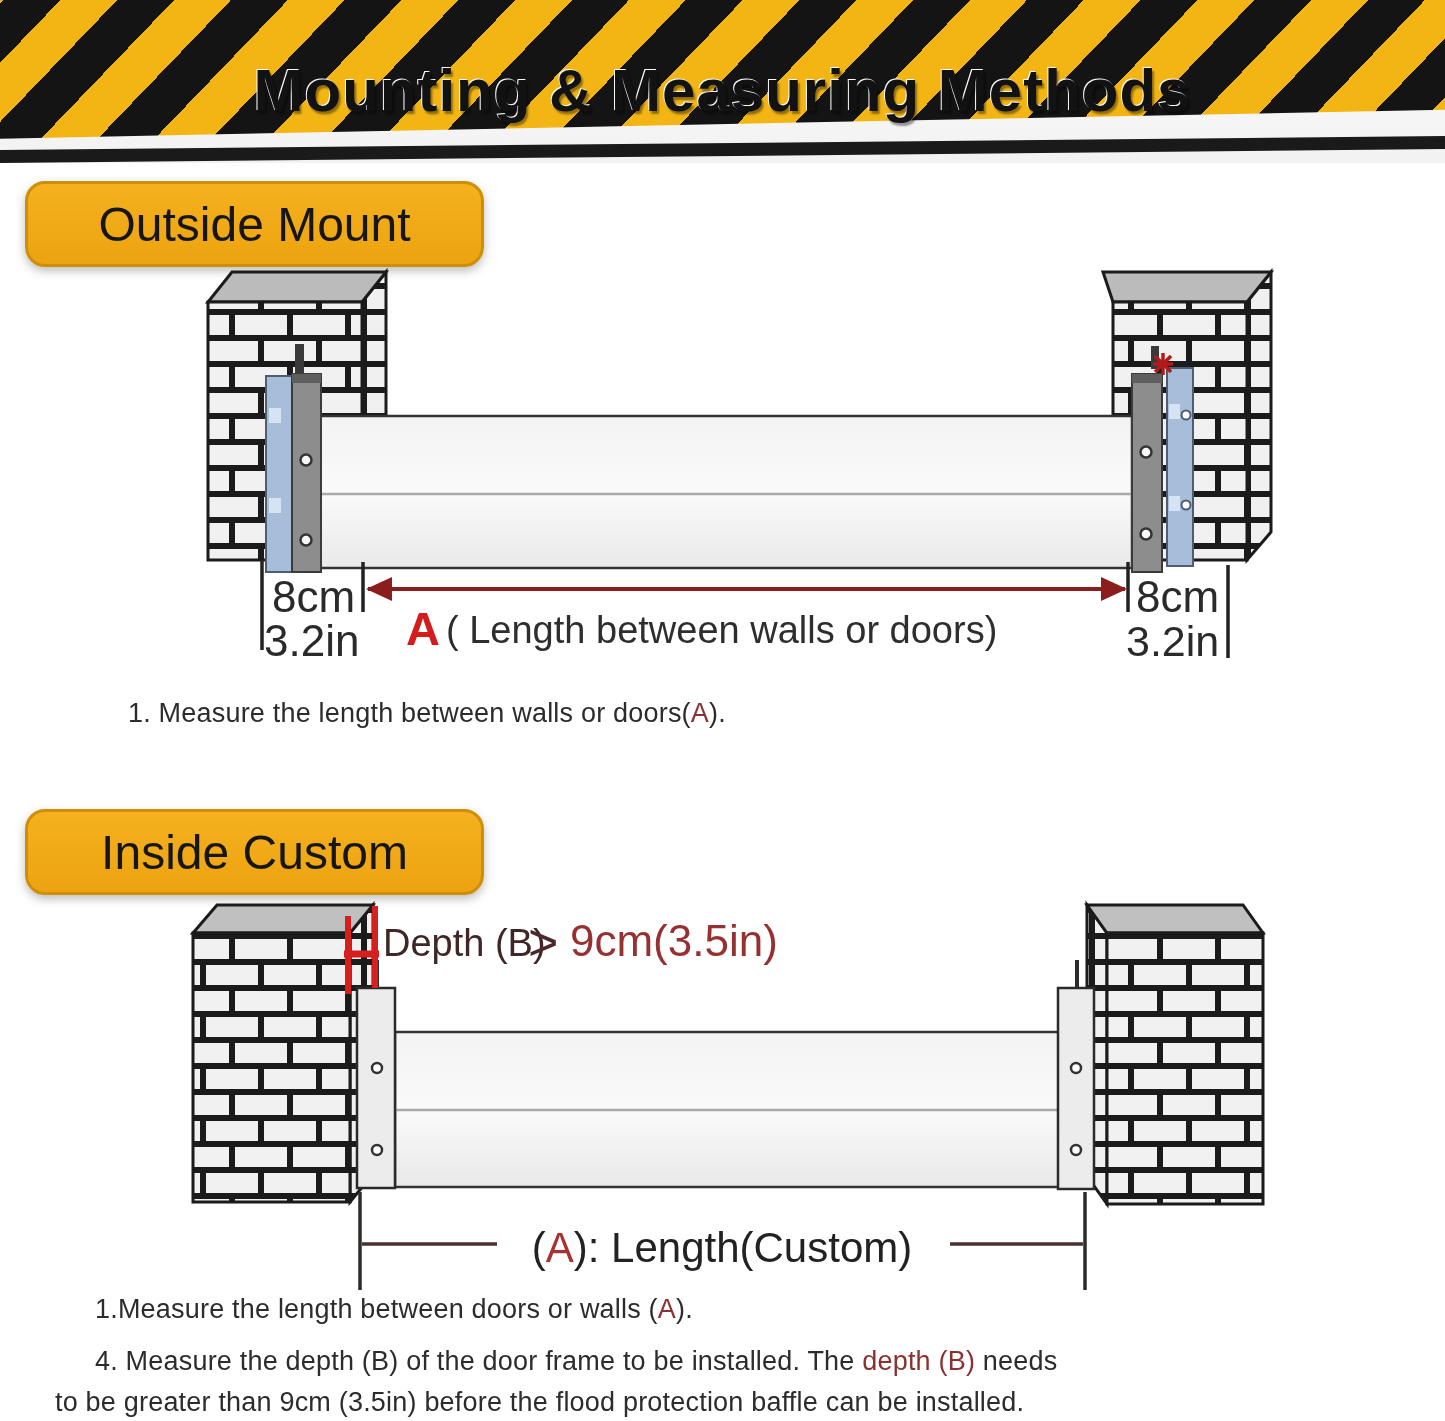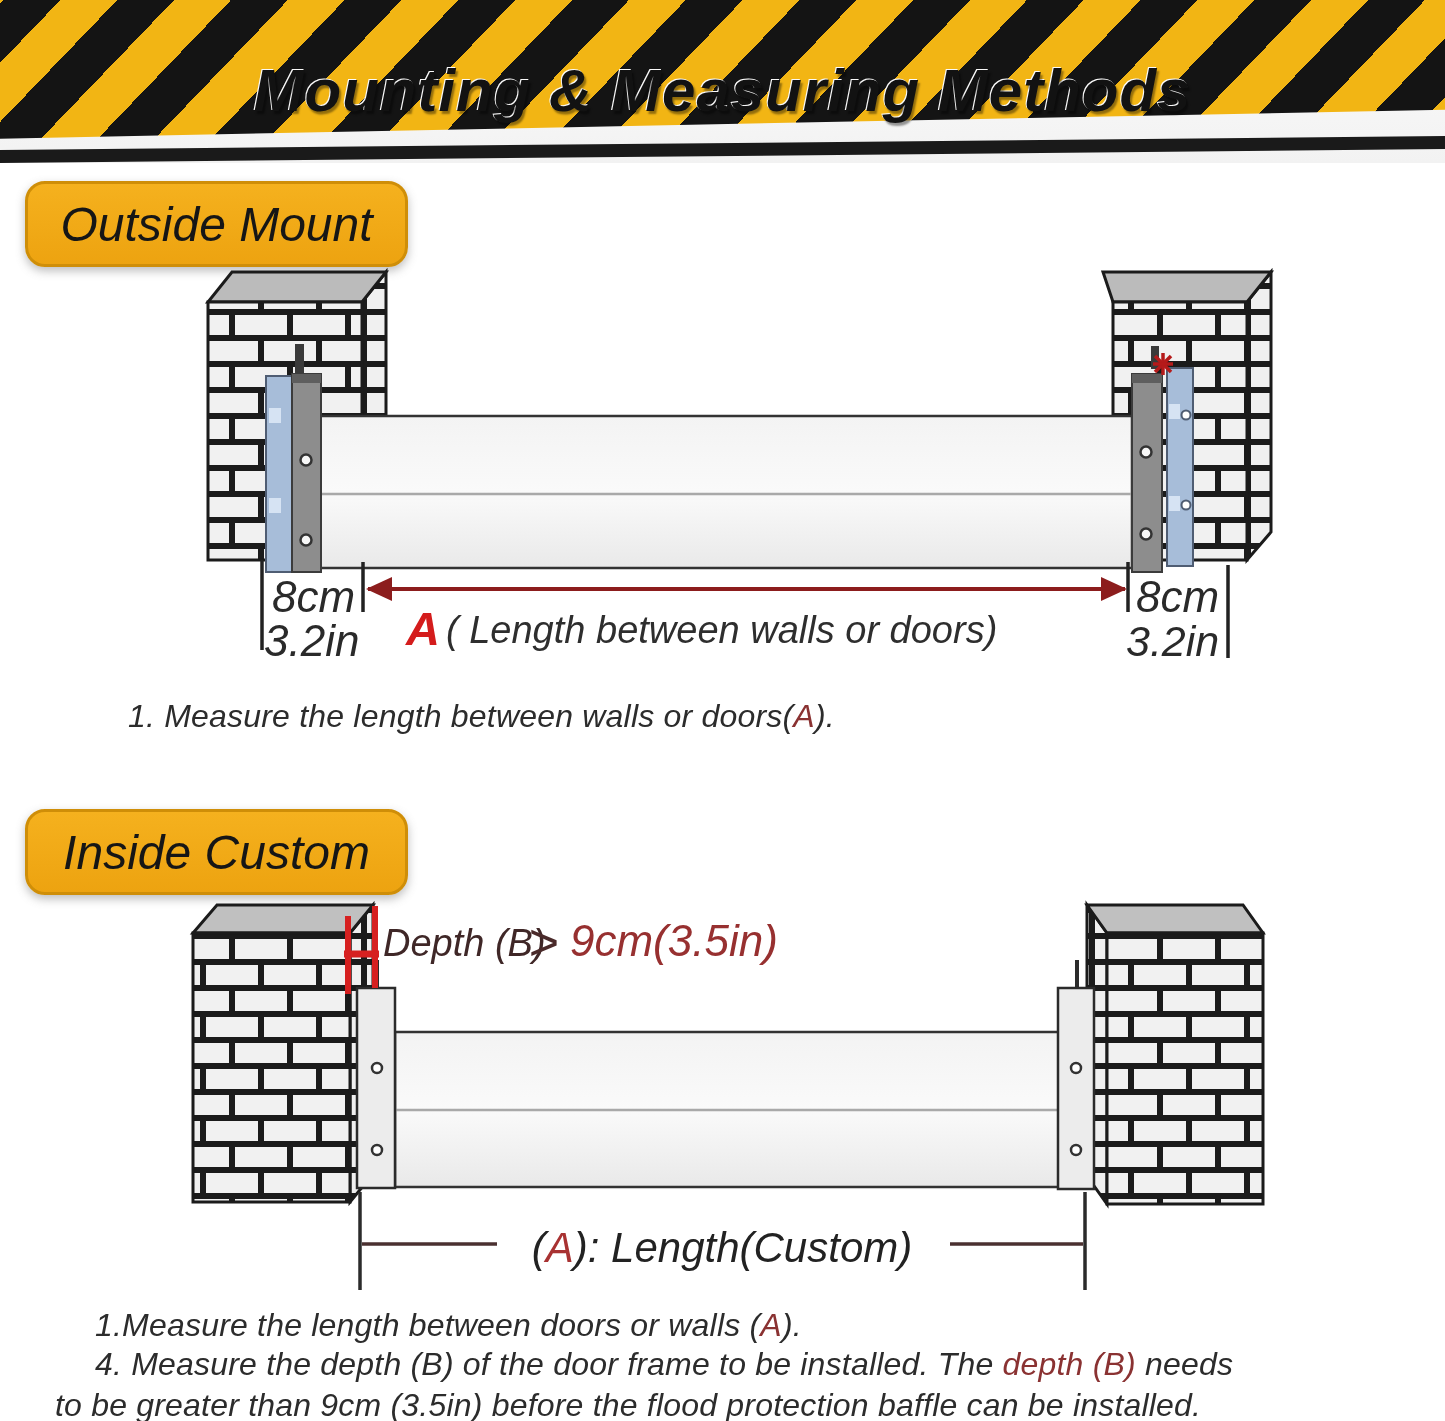--- a/index.html
+++ b/index.html
@@ -5,7 +5,7 @@
   * { margin:0; padding:0; box-sizing:border-box; }
   html,body { background:#ffffff; }
   body { font-family:"Liberation Sans", sans-serif; }
-  #page { position:relative; width:1445px; height:1421px; background:#fff; overflow:hidden;font-style:italic; }
+  #page { position:relative; width:1445px; height:1421px; background:#fff; overflow:hidden; }
 
   
   #banner { position:absolute; top:0; left:0; width:1445px; height:163px;

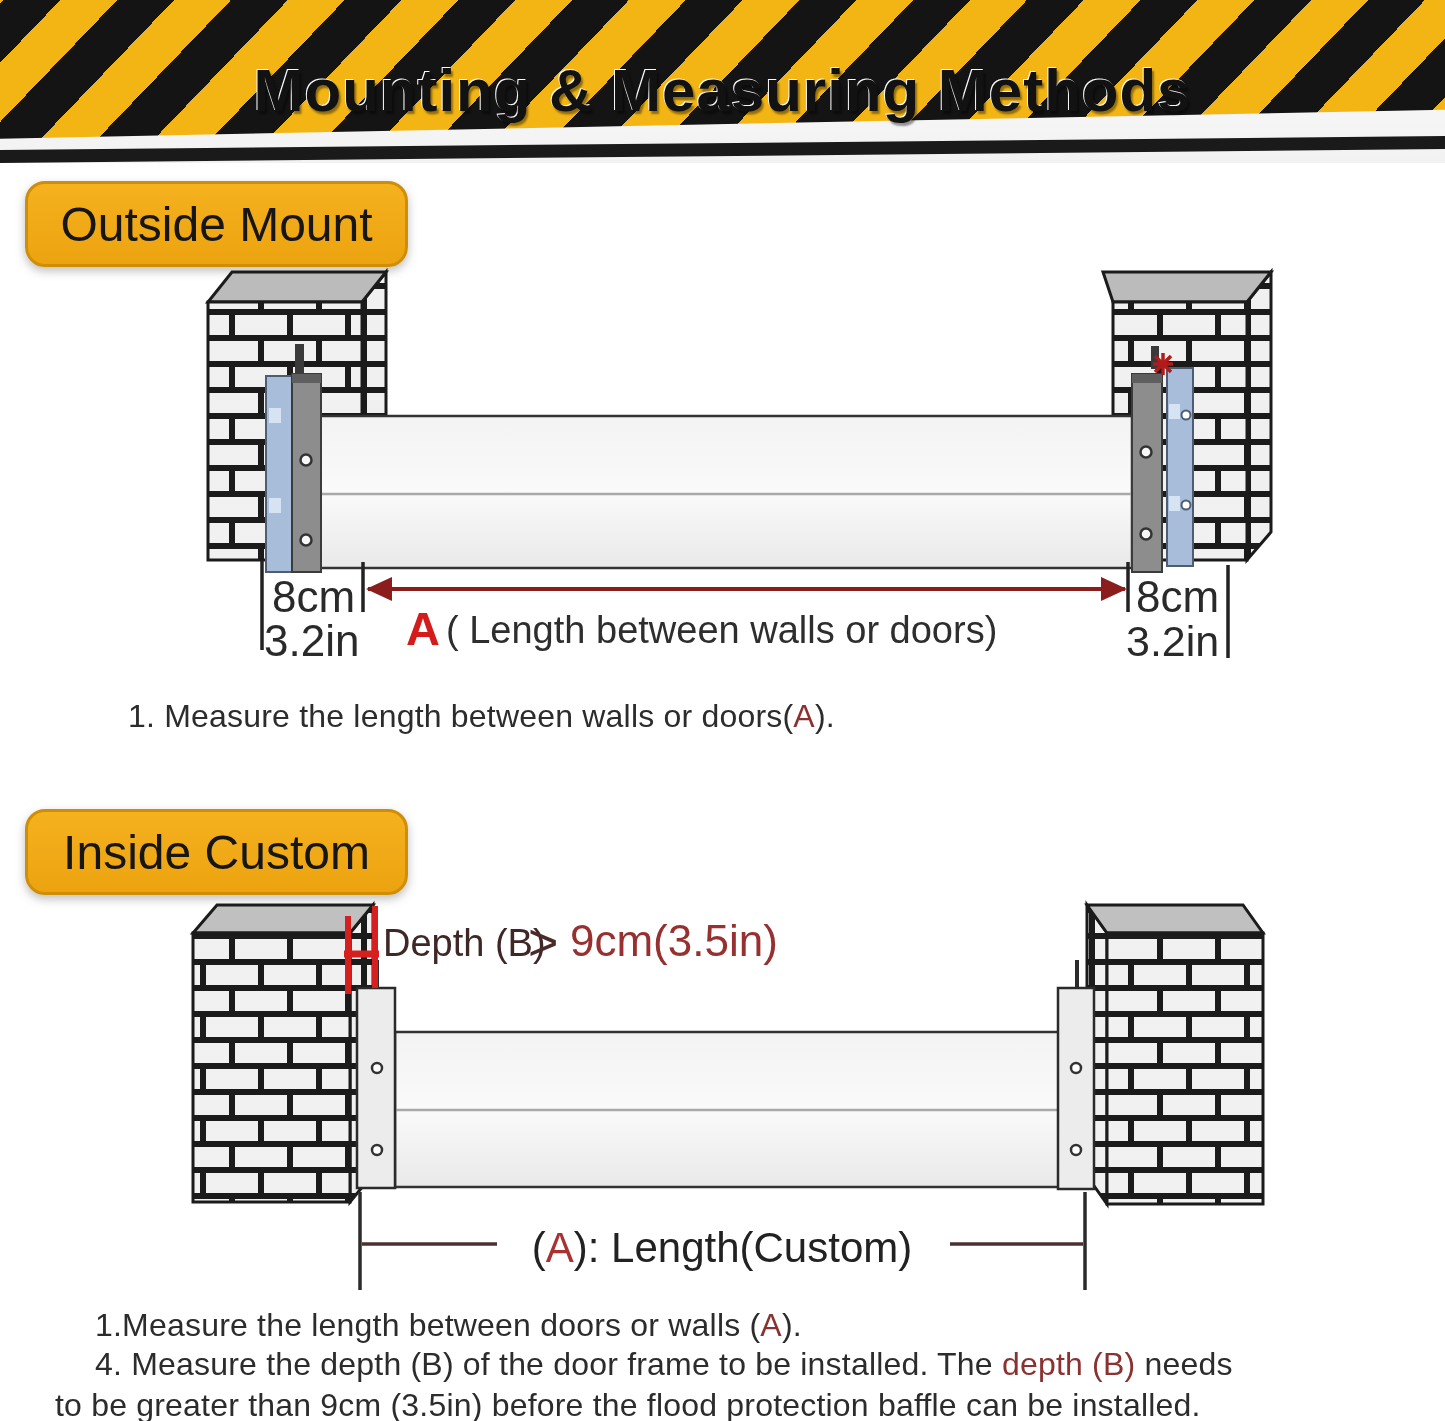--- a/index.html
+++ b/index.html
@@ -20,7 +20,7 @@
                 background:#1a1a1a; transform:rotate(-0.55deg); }
 
   
-  .badge { position:absolute; left:25px; width:383px; height:86px;
+  .badge { position:absolute; left:25px; width:459px; height:86px;
            background:linear-gradient(180deg,#f5b11e 0%,#eda310 100%);
            border:3px solid #cf8e08; border-radius:20px;
            display:flex; align-items:center; justify-content:center;

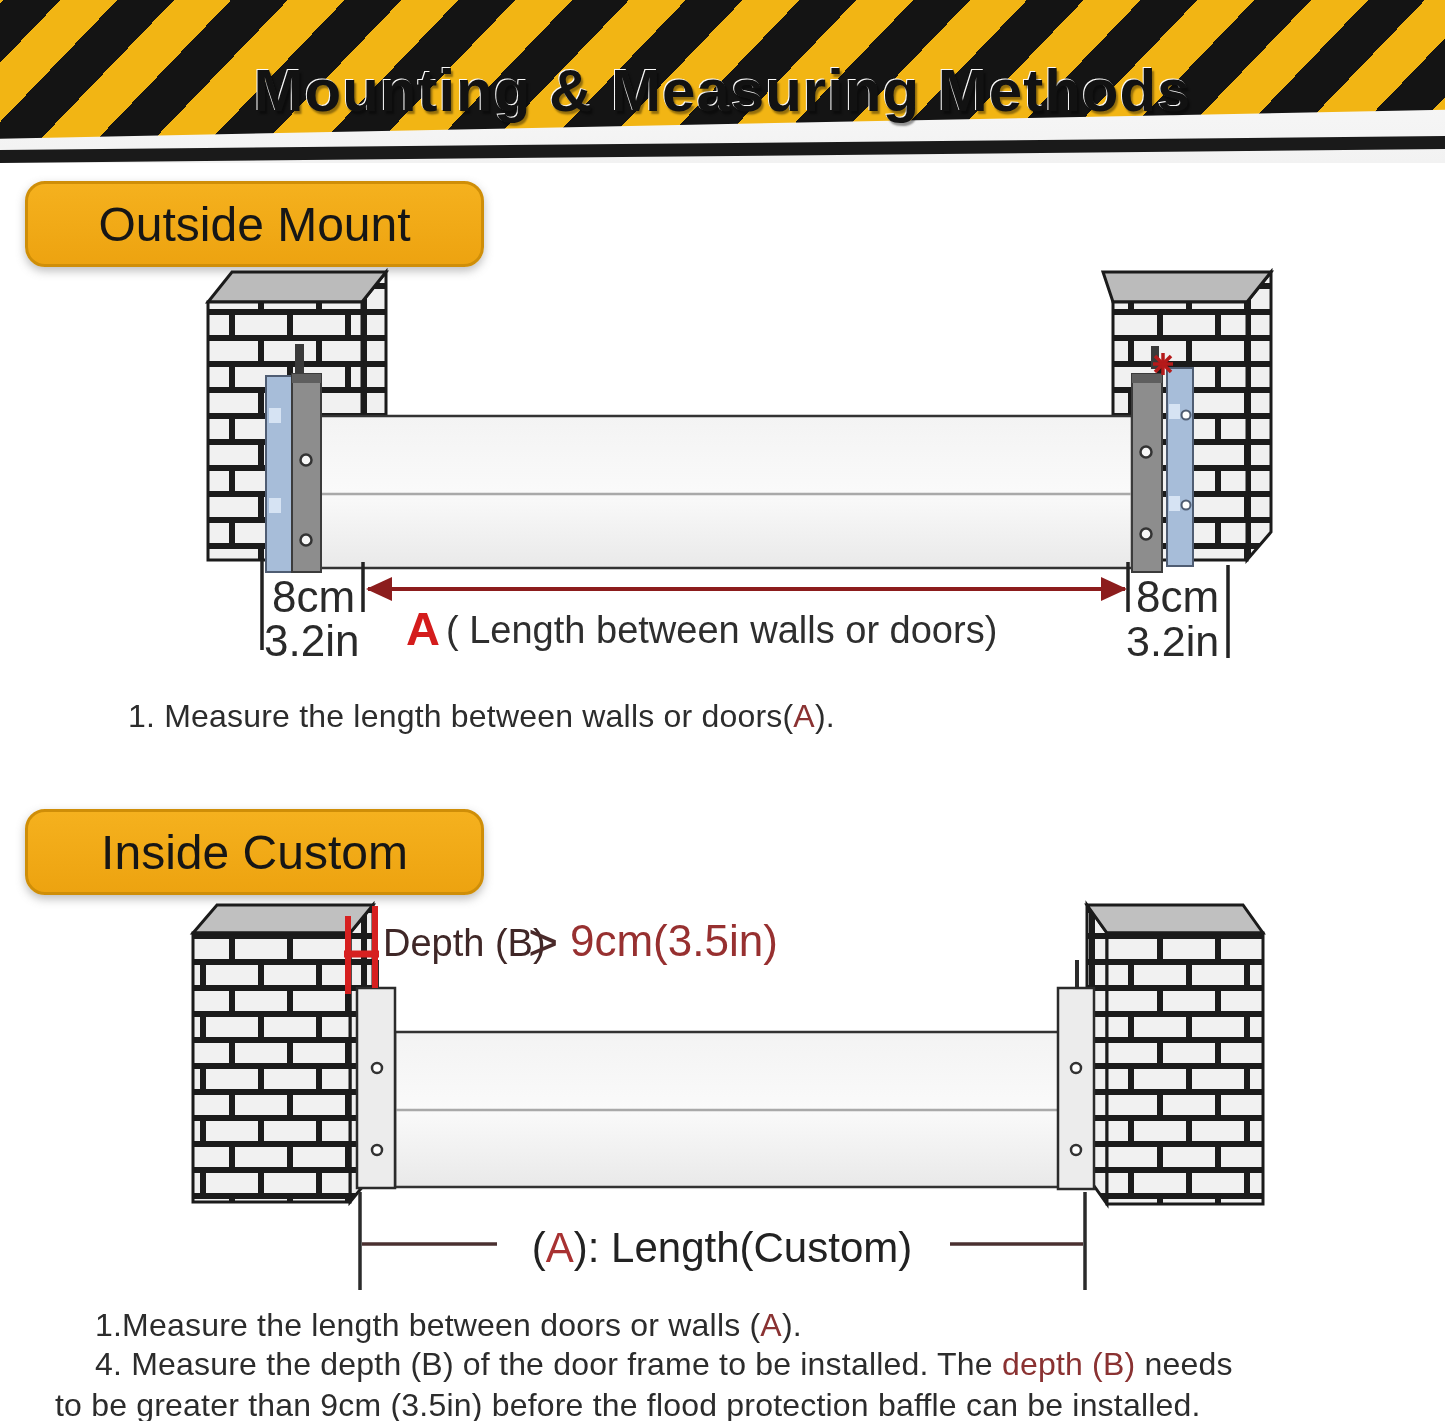--- a/index.html
+++ b/index.html
@@ -35,7 +35,7 @@
   svg text { font-family:"Liberation Sans", sans-serif; }
 
   
-  .step { position:absolute; font-size:32px; line-height:1.2; color:#2c2c2c;
+  .step { position:absolute; font-size:27px; line-height:1.2; color:#2c2c2c;
           letter-spacing:0.2px; white-space:nowrap; }
   #out-step1 { left:128px; top:697px; }
   #out-step2 { left:128px; top:749px; }

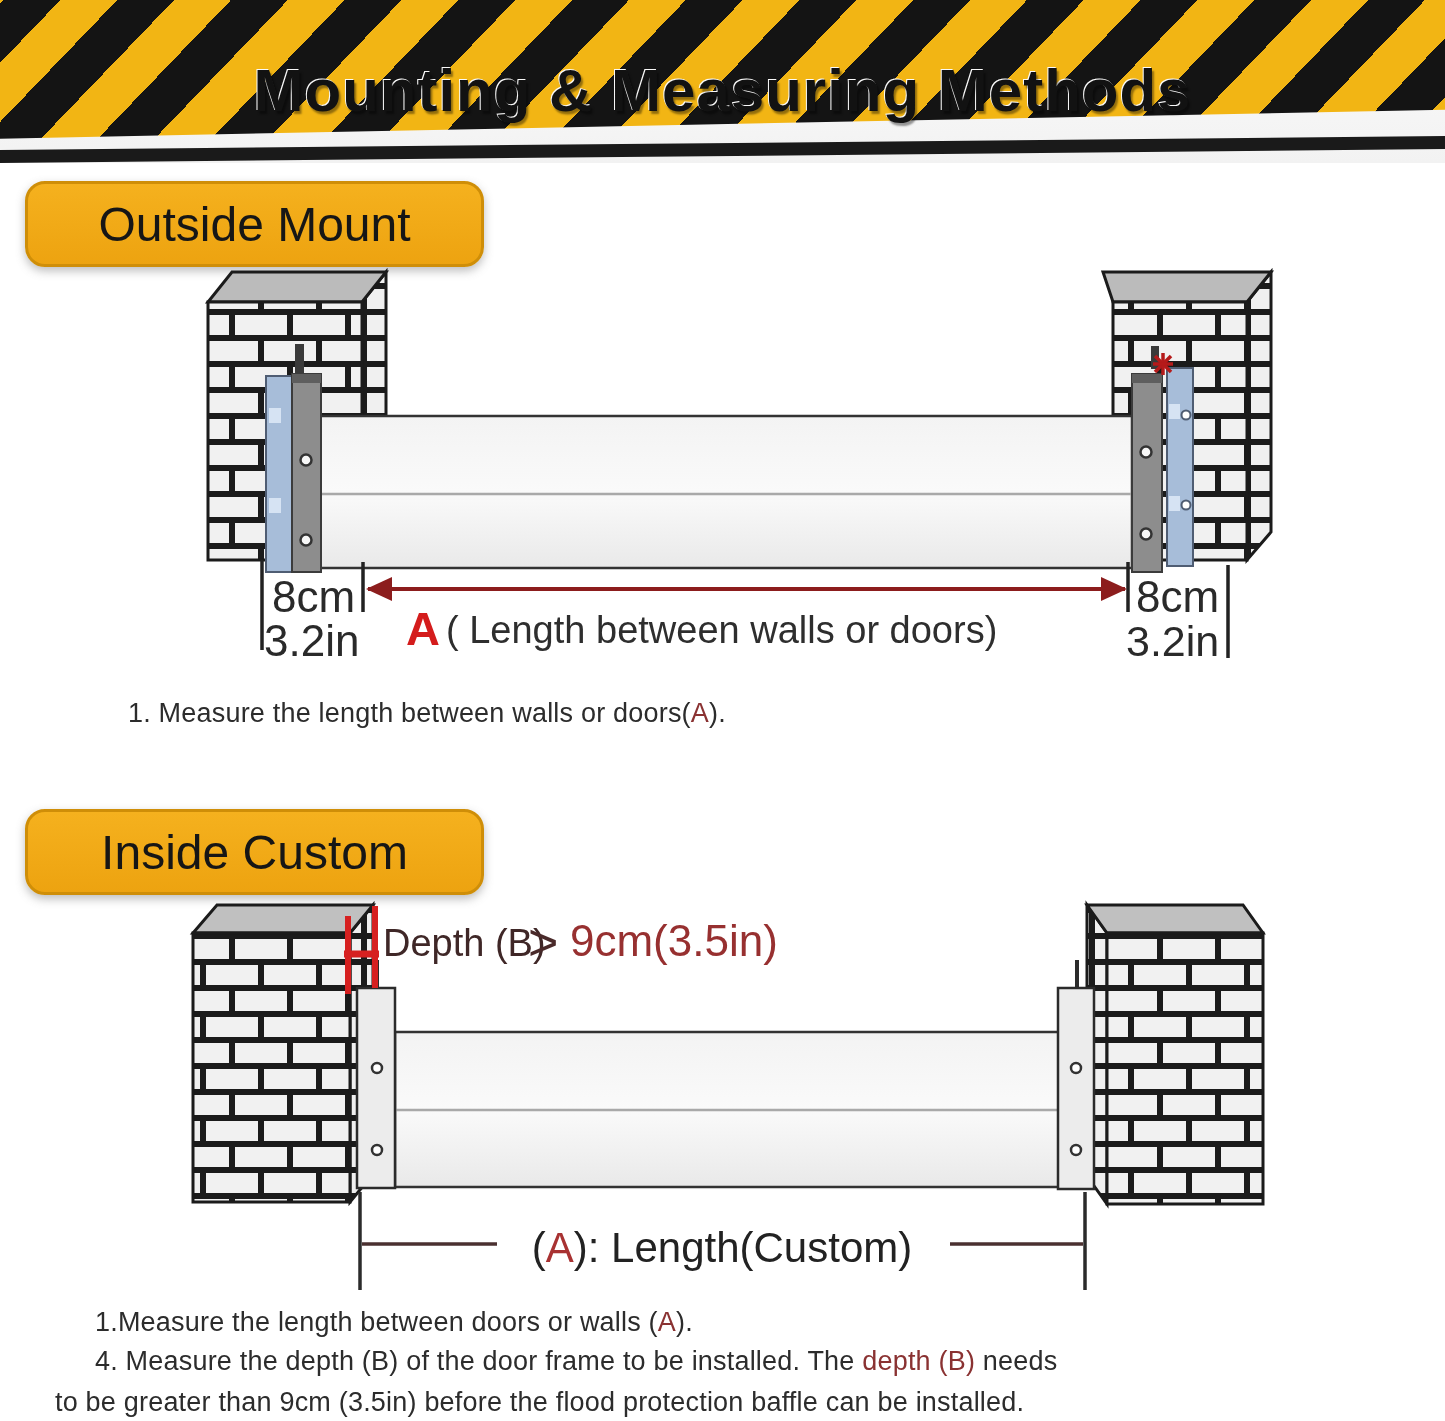--- a/index.html
+++ b/index.html
@@ -39,7 +39,7 @@
           letter-spacing:0.2px; white-space:nowrap; }
   #out-step1 { left:128px; top:697px; }
   #out-step2 { left:128px; top:749px; }
-  #in-step1  { left:95px;  top:1293px;margin-top:13px; }
+  #in-step1  { left:95px;  top:1293px; }
   #in-step2  { left:95px;  top:1345px; }
   #in-step3  { left:55px;  top:1386px; }
   .maroon { color:#8a3232; }

